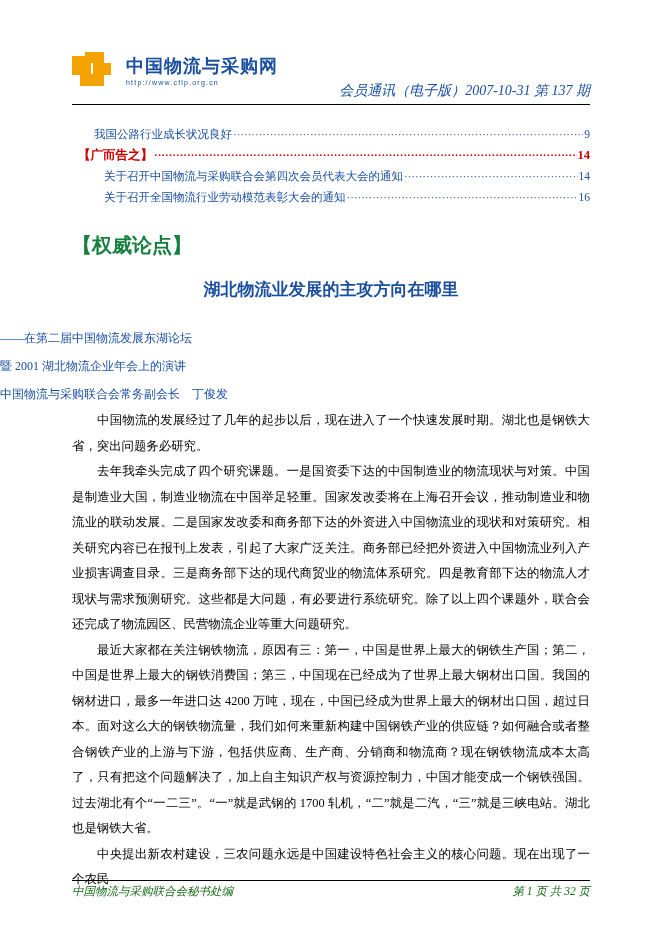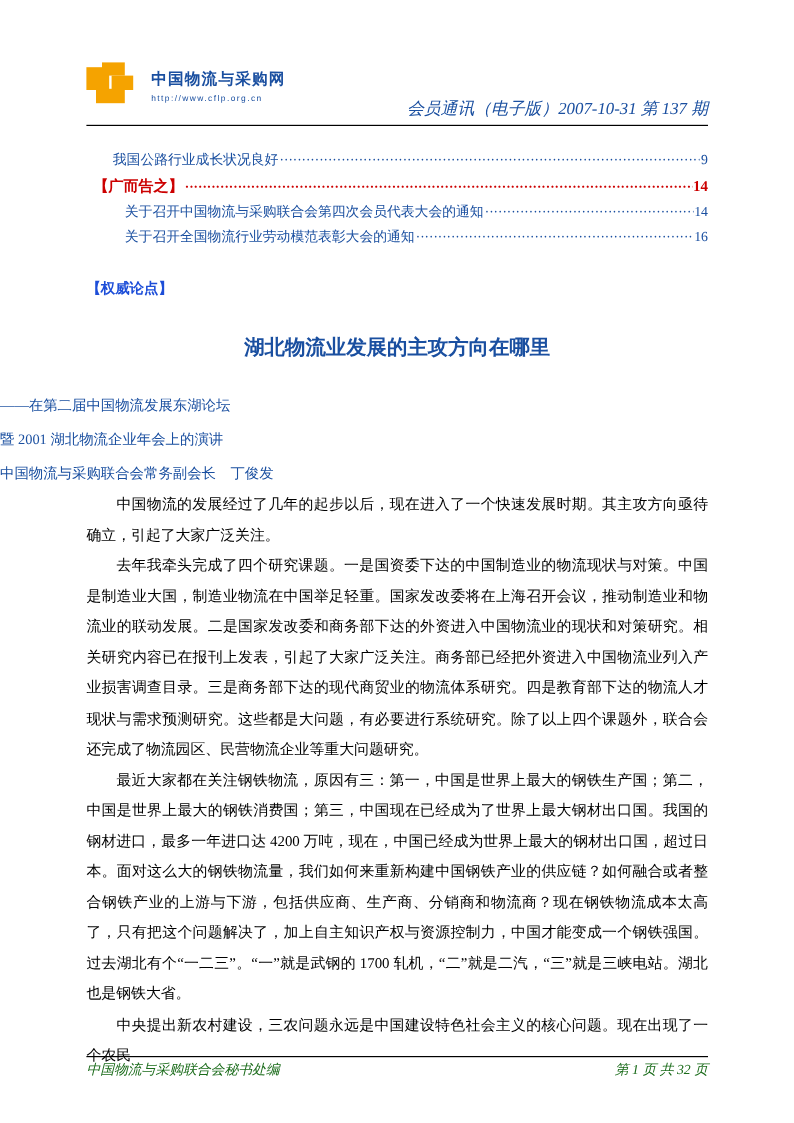--- a/index.html
+++ b/index.html
@@ -57,7 +57,7 @@
   }
   .logo-title {
     font-family: "Liberation Serif", serif;
-    font-size: 13px;
+    font-size: 18px;
     font-weight: bold;
     color: #1a4fa0;
     letter-spacing: 1px;

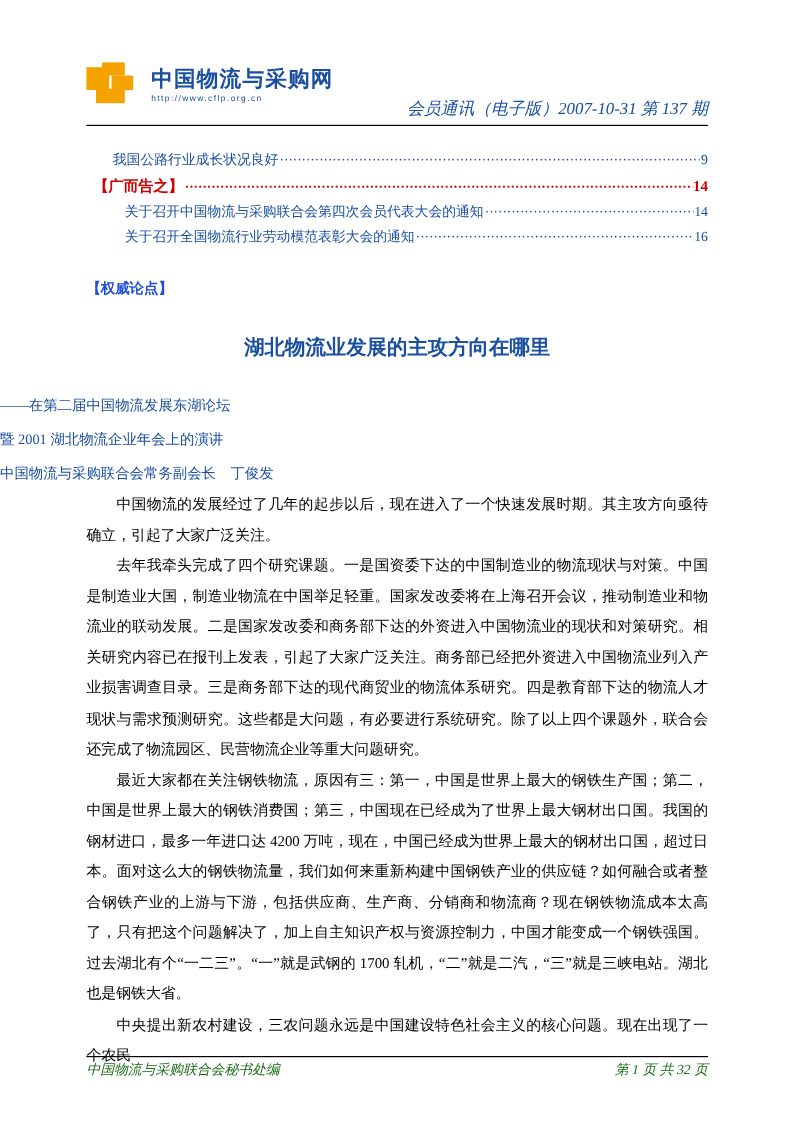--- a/index.html
+++ b/index.html
@@ -129,9 +129,9 @@
     position: absolute;
     left: 72px;
     top: 232px;
-    font-size: 12px;
-    font-weight: bold;
-    color: #1d4ed8;
+    font-size: 20px;
+    font-weight: bold;
+    color: #15803d;
     font-family: "Liberation Serif", serif;
   }
   .doc-title {

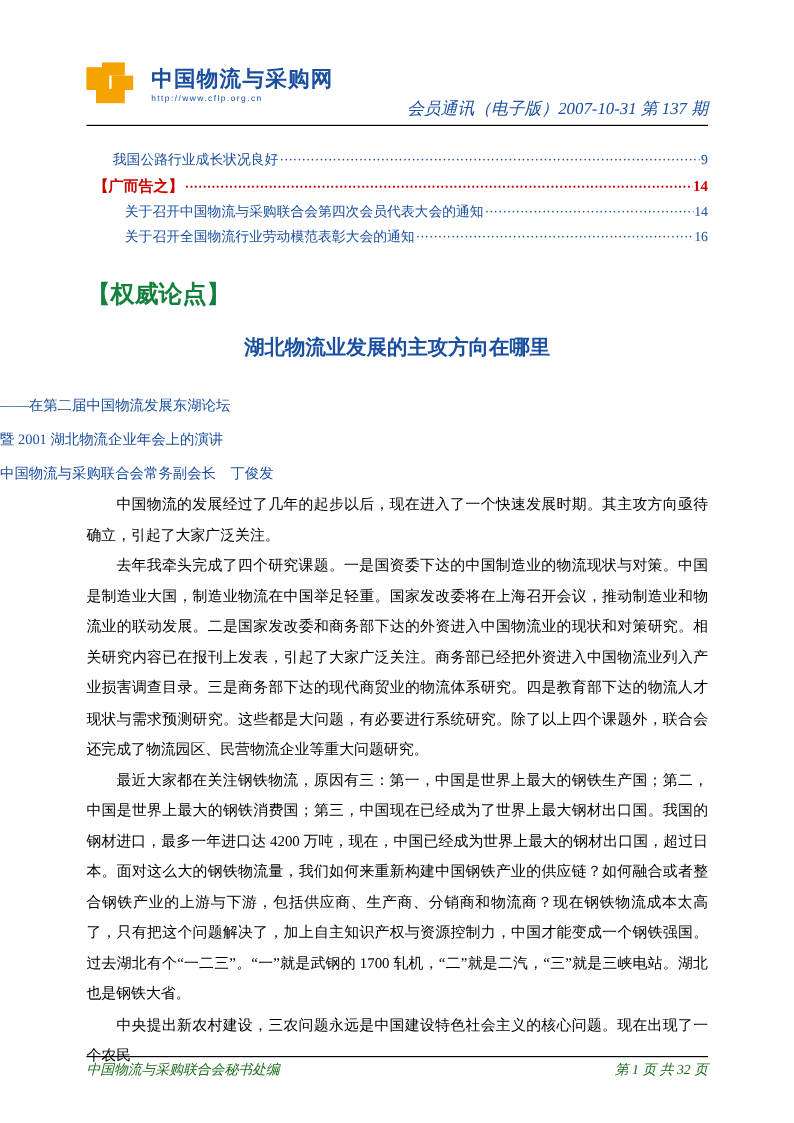--- a/index.html
+++ b/index.html
@@ -245,7 +245,7 @@
   <div class="subline s3">中国物流与采购联合会常务副会长　丁俊发</div>
 
   <div class="body-text">
-    <p>中国物流的发展经过了几年的起步以后，现在进入了一个快速发展时期。其主攻方向亟待确立，引起了大家广泛关注。</p>
+    <p>中国物流的发展经过了几年的起步以后，现在进入了一个快速发展时期。湖北也是钢铁大省，突出问题务必研究。</p>
     <p>去年我牵头完成了四个研究课题。一是国资委下达的中国制造业的物流现状与对策。中国是制造业大国，制造业物流在中国举足轻重。国家发改委将在上海召开会议，推动制造业和物流业的联动发展。二是国家发改委和商务部下达的外资进入中国物流业的现状和对策研究。相关研究内容已在报刊上发表，引起了大家广泛关注。商务部已经把外资进入中国物流业列入产业损害调查目录。三是商务部下达的现代商贸业的物流体系研究。四是教育部下达的物流人才现状与需求预测研究。这些都是大问题，有必要进行系统研究。除了以上四个课题外，联合会还完成了物流园区、民营物流企业等重大问题研究。</p>
     <p>最近大家都在关注钢铁物流，原因有三：第一，中国是世界上最大的钢铁生产国；第二，中国是世界上最大的钢铁消费国；第三，中国现在已经成为了世界上最大钢材出口国。我国的钢材进口，最多一年进口达 4200 万吨，现在，中国已经成为世界上最大的钢材出口国，超过日本。面对这么大的钢铁物流量，我们如何来重新构建中国钢铁产业的供应链？如何融合或者整合钢铁产业的上游与下游，包括供应商、生产商、分销商和物流商？现在钢铁物流成本太高了，只有把这个问题解决了，加上自主知识产权与资源控制力，中国才能变成一个钢铁强国。过去湖北有个“一二三”。“一”就是武钢的 1700 轧机，“二”就是二汽，“三”就是三峡电站。湖北也是钢铁大省。</p>
     <p>中央提出新农村建设，三农问题永远是中国建设特色社会主义的核心问题。现在出现了一个农民</p>

